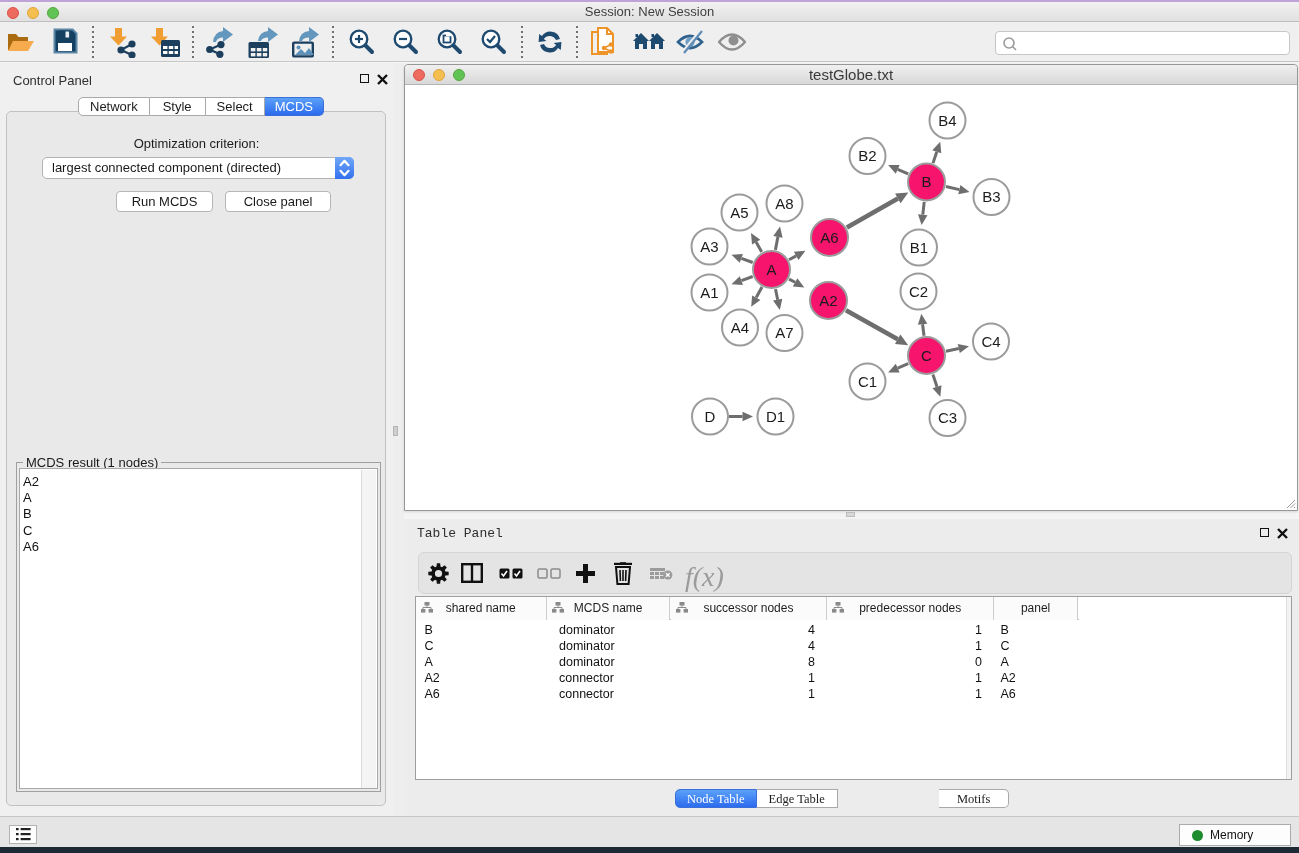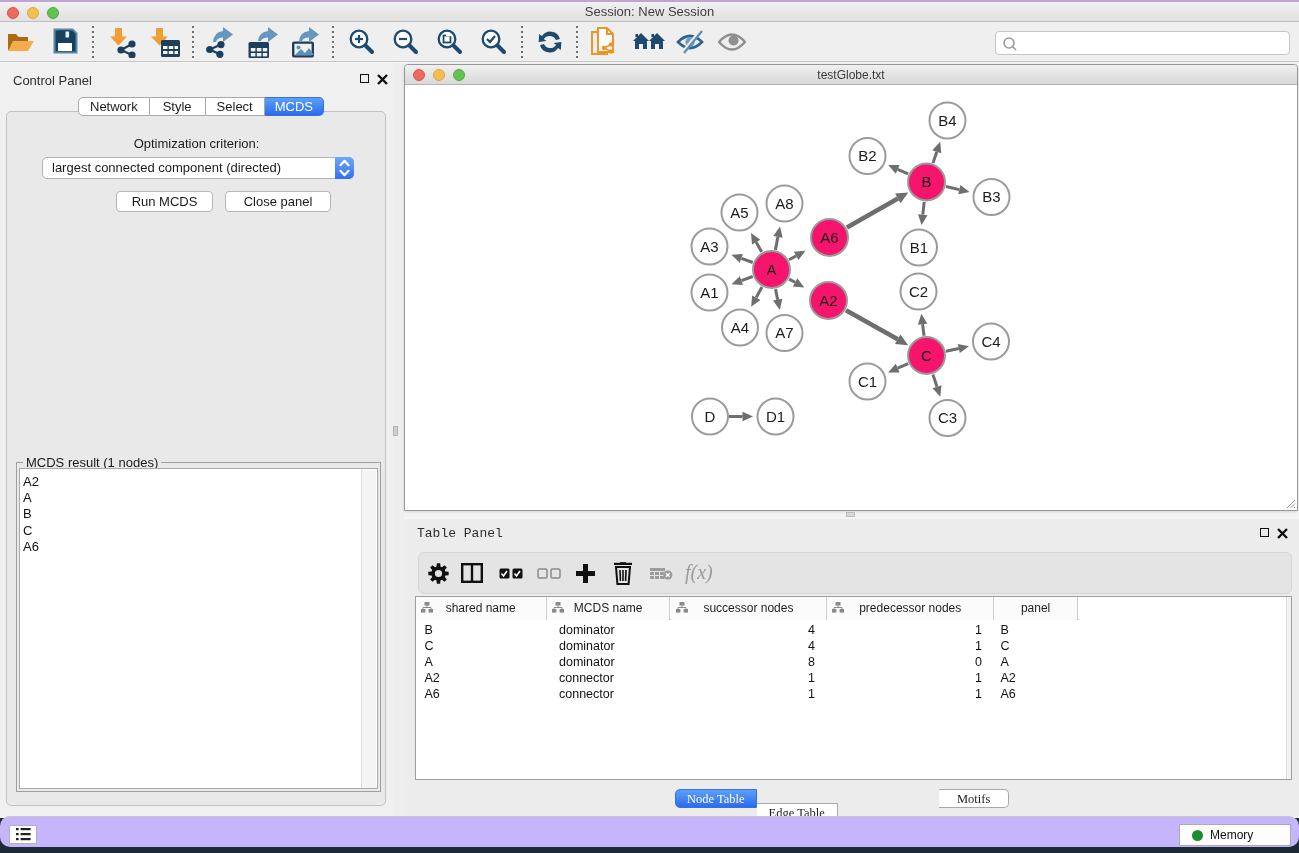--- a/index.html
+++ b/index.html
@@ -57,7 +57,7 @@
   border:1px solid #979797; border-radius:4px 4px 0 0; box-shadow:0 1px 3px rgba(0,0,0,.12); }
 #nettitle { width:100%; height:20px; background:linear-gradient(#f0f0f0,#d8d8d8);
   border-bottom:1px solid #b4b4b4; border-radius:4px 4px 0 0; position:relative; }
-#nettitle .t { text-align:center; font-size:12px; color:#3a3a3a; line-height:20px; }
+#nettitle .t { text-align:center; font-size:15px; color:#3a3a3a; line-height:20px; }
 
 #tablepanel { left:404px; top:519px; width:895px; height:297px; background:#ececec; }
 #tptoolbar { position:absolute; left:14px; top:33px; width:874px; height:42px; background:#e4e4e4;

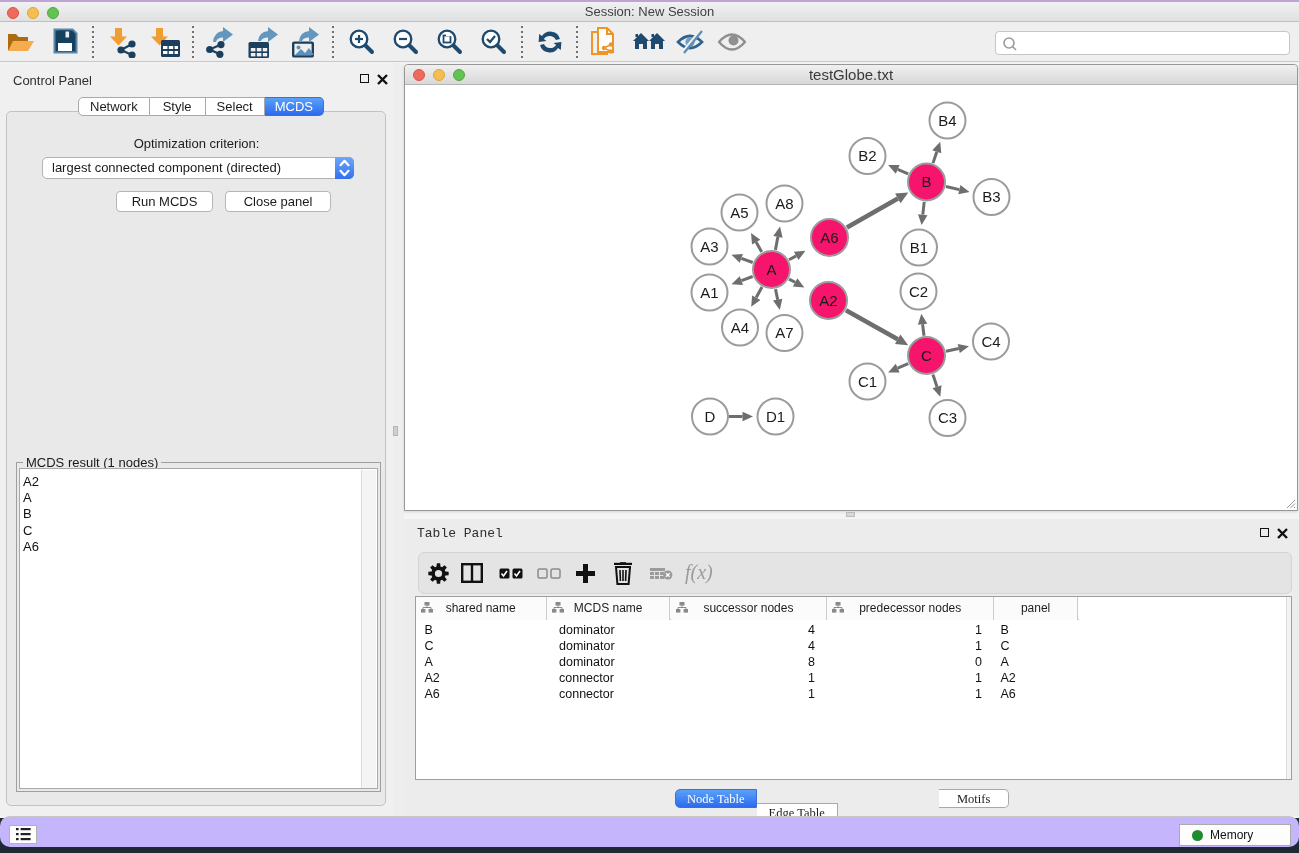--- a/index.html
+++ b/index.html
@@ -429,7 +429,7 @@
       <path d="M16 5.2 l3.6 3.6 M19.6 5.2 l-3.6 3.6" stroke="#fff" stroke-width="1.3"></path>
     </svg>
 
-    <div class="abs" style="left:266px;top:8px;font-family:'Liberation Serif',serif;font-style:italic;font-size:20px;color:#9b9b9b;">f(x)</div>
+    <div class="abs" style="left:266px;top:8px;font-family:'Liberation Serif',serif;font-style:italic;font-size:28px;color:#9b9b9b;">f(x)</div>
   </div>
   <div class="abs" id="datatable">
       <div style="position:absolute;right:0;top:0;width:5px;height:182px;background:#f3f3f3;border-left:1px solid #dedede;"></div>

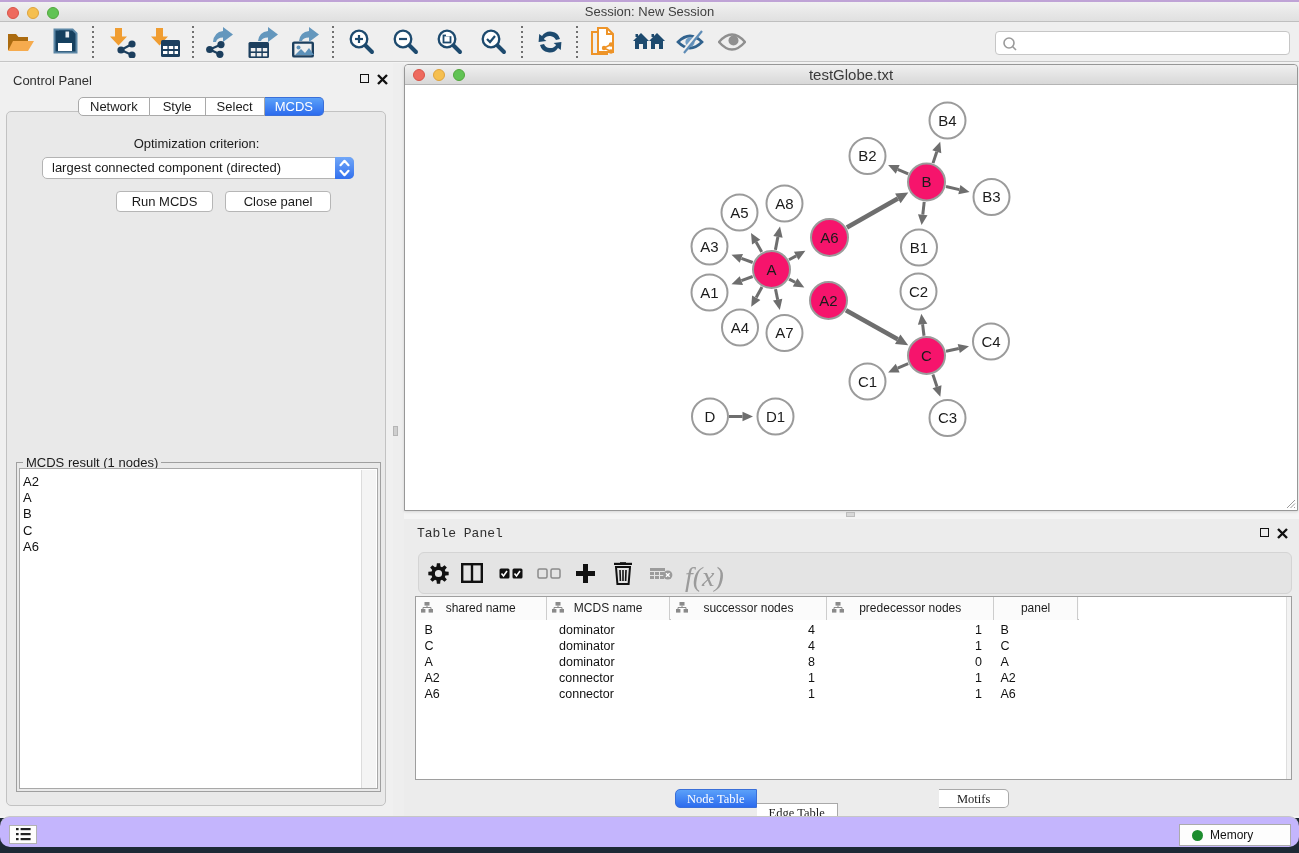--- a/index.html
+++ b/index.html
@@ -500,7 +500,7 @@
 
   <div class="abs seg" id="bottabs" style="left:271px;top:270px;font-family:Liberation Serif, serif;">
     <div class="tab sel" style="font-size:12.5px;padding:0 11px;">Node Table</div>
-    <div class="tab" style="font-size:12.5px;padding:0 12px;margin-top:14px;">Edge Table</div>
+    <div class="tab" style="font-size:12.5px;padding:0 12px;">Edge Table</div>
     <div class="tab" style="font-size:12.5px;padding:0 13px;margin-top:36px;">Network Table</div>
     <div class="tab" style="font-size:12.5px;padding:0 18px;">Motifs</div>
   </div>

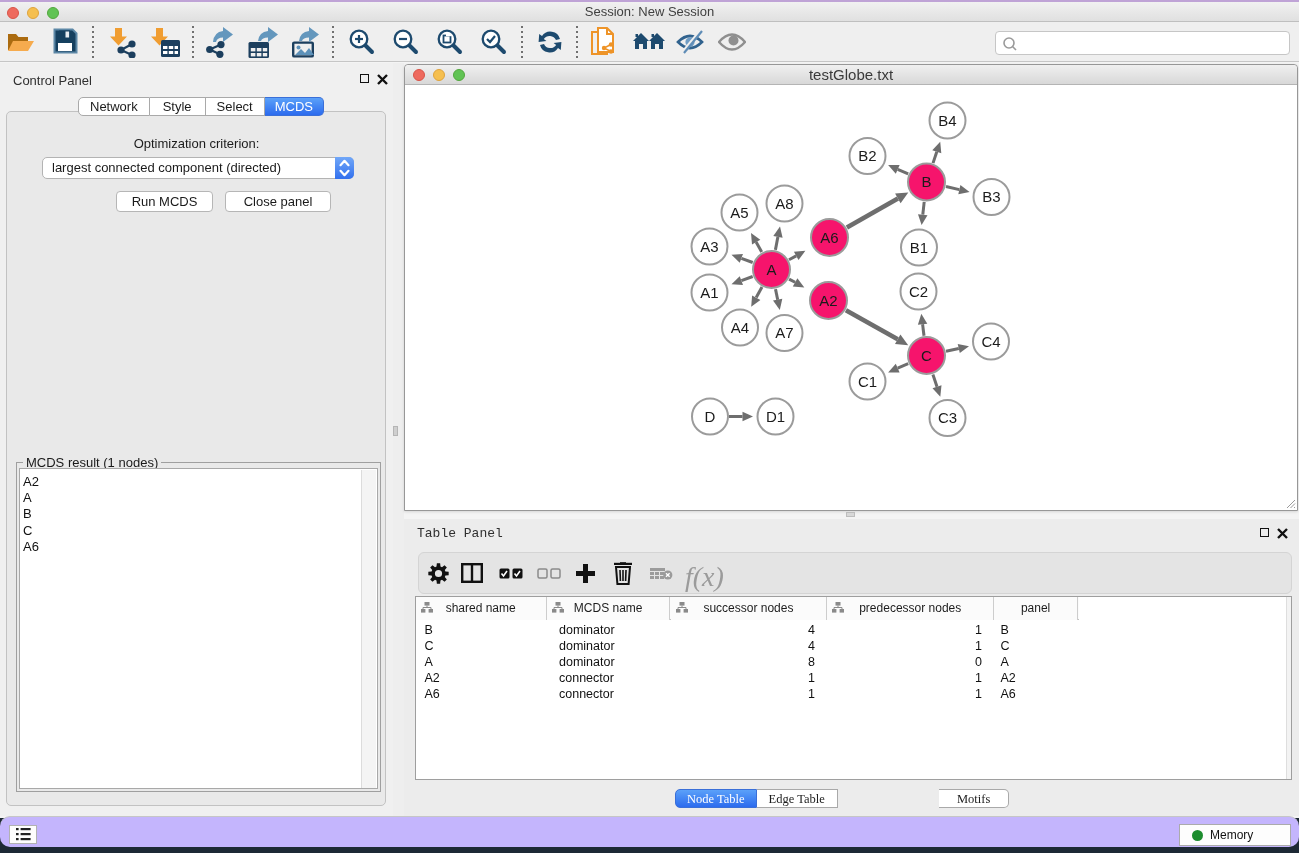--- a/index.html
+++ b/index.html
@@ -68,8 +68,8 @@
   font-size:12px; color:#1d1d1d; text-align:center; line-height:23px; }
 .cell { position:absolute; font-size:12.5px; color:#111; height:16px; line-height:16px; }
 
-#statusbar { left:0; top:816px; width:1299px; height:31px; background:#c4b5fd;
-  border-top:1px solid #c6c6c6;border-radius:10px; }
+#statusbar { left:0; top:816px; width:1299px; height:31px; background:#e5e5e5;
+  border-top:1px solid #c6c6c6; }
 #memorybtn { position:absolute; right:8px; top:7px; width:112px; height:22px; background:#fdfdfd;
   border:1px solid #ababab; font-size:12px; color:#111; }
 </style>

